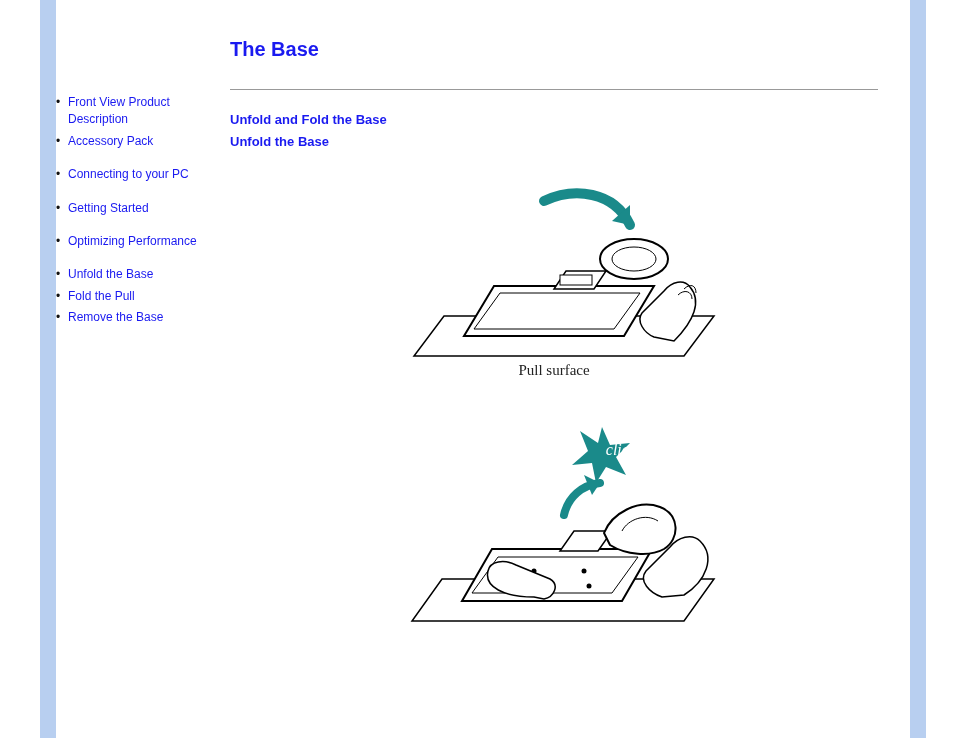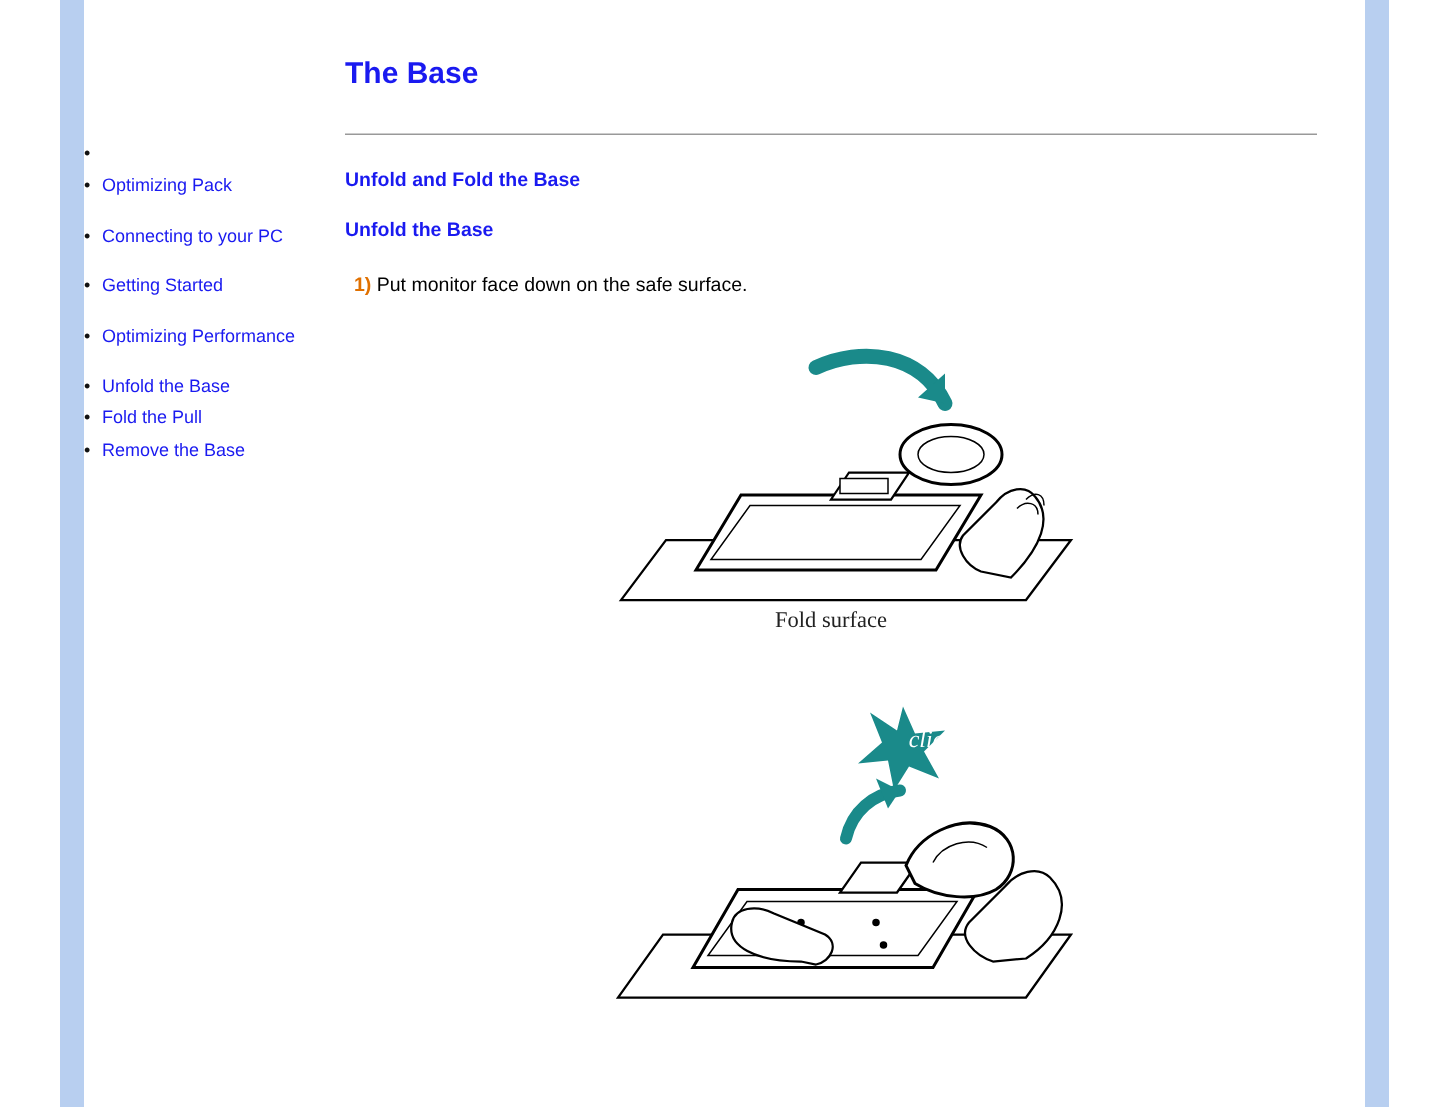--- a/index.html
+++ b/index.html
@@ -124,6 +124,7 @@
     <div class="nav-group">
       <div class="nav-item">
         <span class="bullet">•</span>
+        <span class="nav-link">Front View Product Description</span>
       </div>
       <div class="nav-item">
         <span class="bullet">•</span>

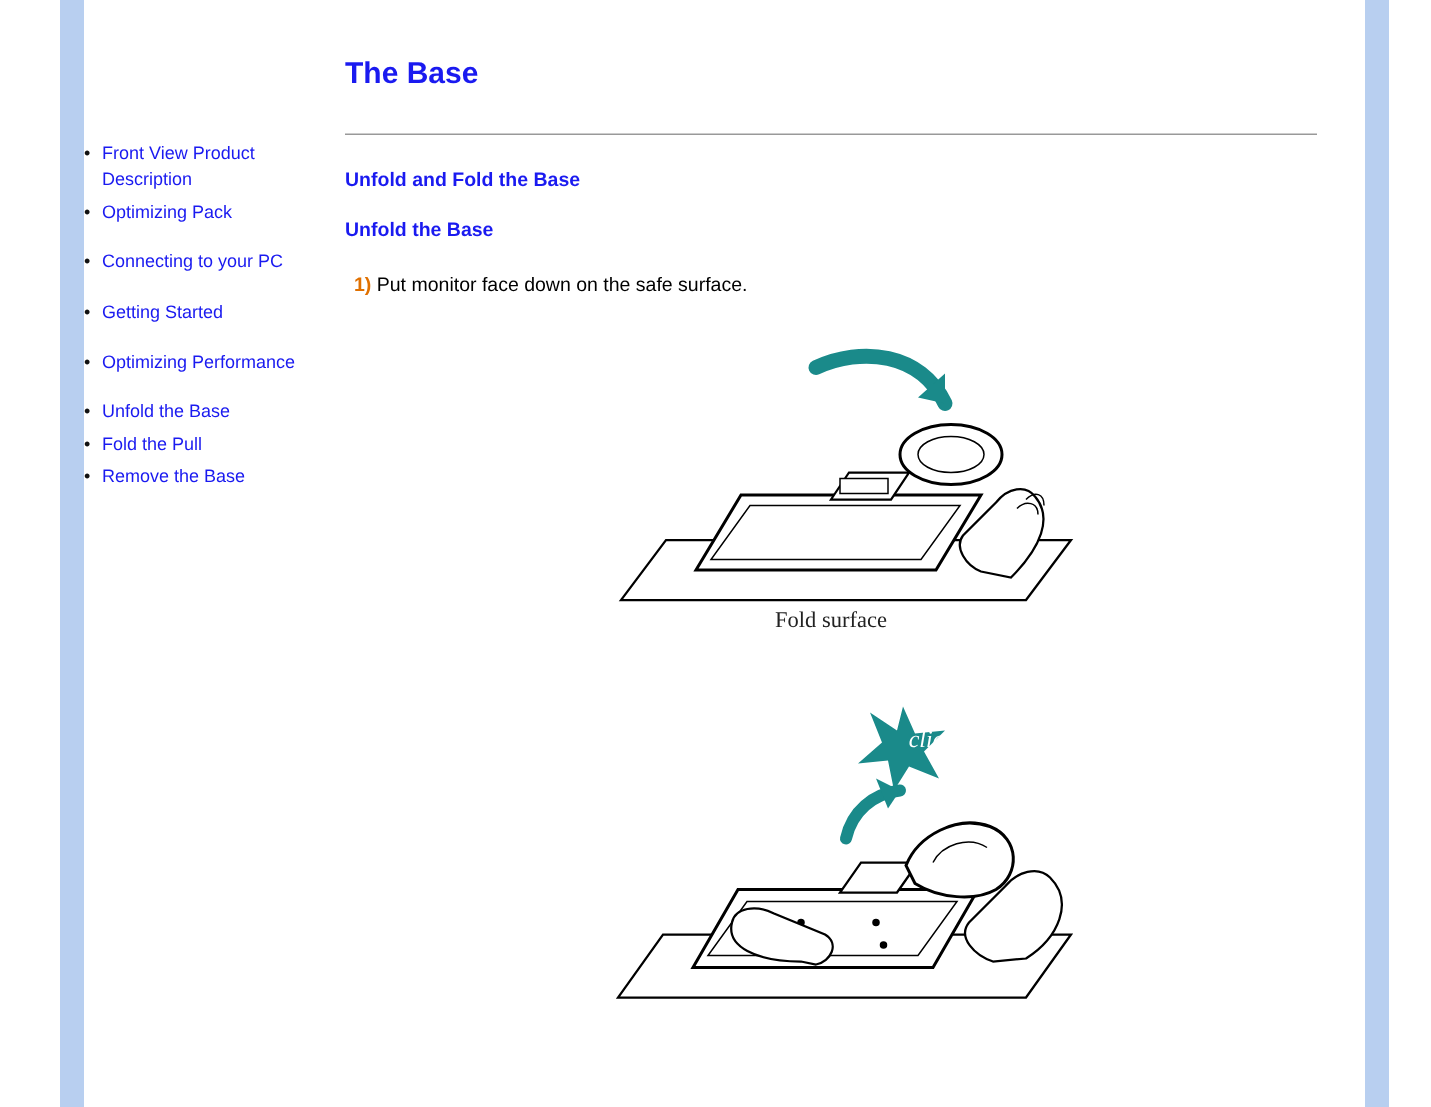--- a/index.html
+++ b/index.html
@@ -68,7 +68,7 @@
     color: #1a1af0;
     font-weight: bold;
     font-size: 13px;
-    margin-bottom: 18px;
+    margin-bottom: 7px;
   }
   .subheading2 {
     color: #1a1af0;

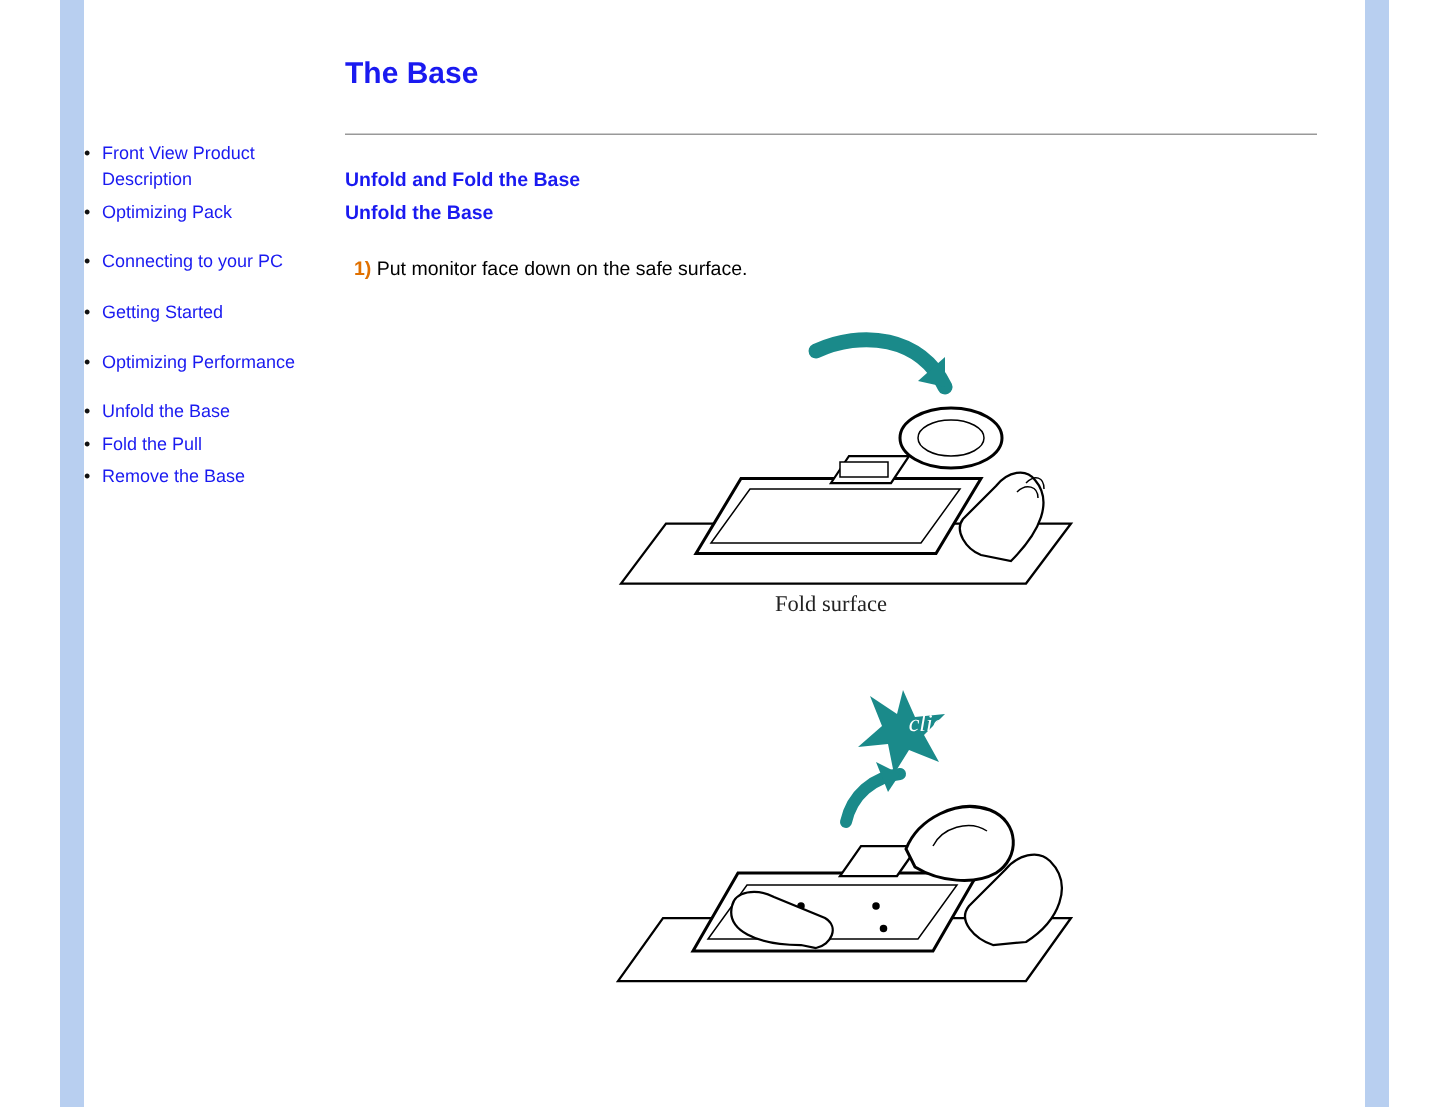--- a/index.html
+++ b/index.html
@@ -128,7 +128,7 @@
       </div>
       <div class="nav-item">
         <span class="bullet">•</span>
-        <span class="nav-link">Optimizing Pack</span>
+        <span class="nav-link">Accessory Pack</span>
       </div>
     </div>
 

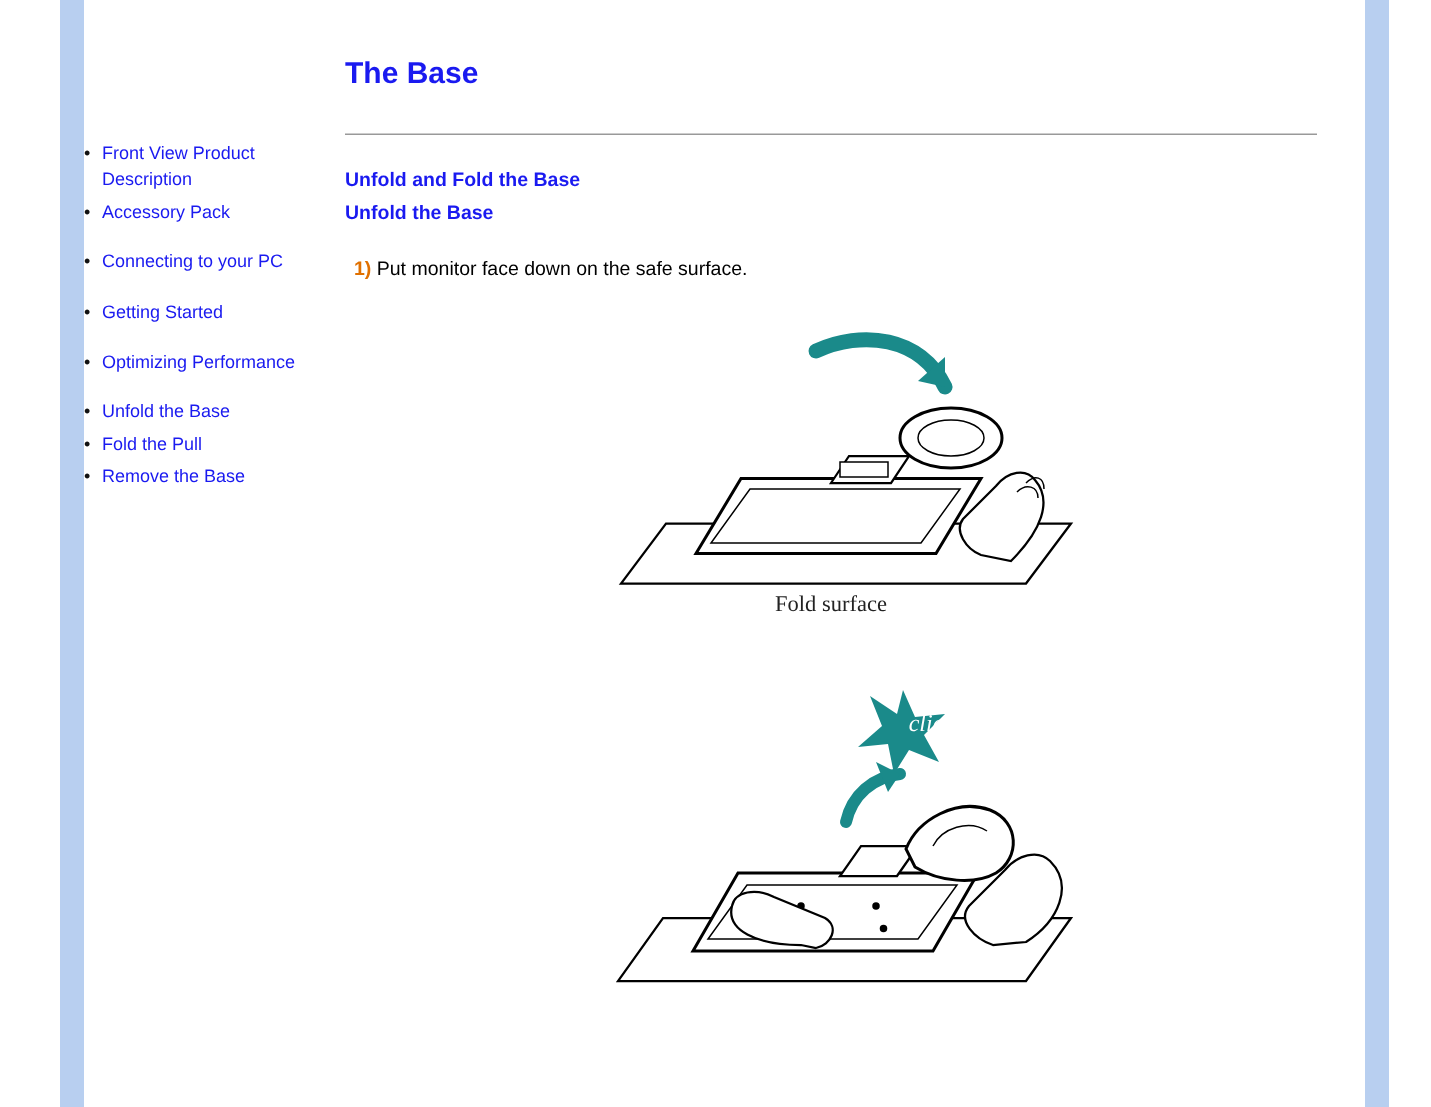--- a/index.html
+++ b/index.html
@@ -176,9 +176,6 @@
     <div class="subheading">Unfold and Fold the Base</div>
     <div class="subheading2">Unfold the Base</div>
 
-    <div class="step">
-      <span class="step-num">1)</span><span> Put monitor face down on the safe surface.</span>
-    </div>
 
     <div class="figure">
       <svg viewBox="0 0 340 210" width="340" height="210">

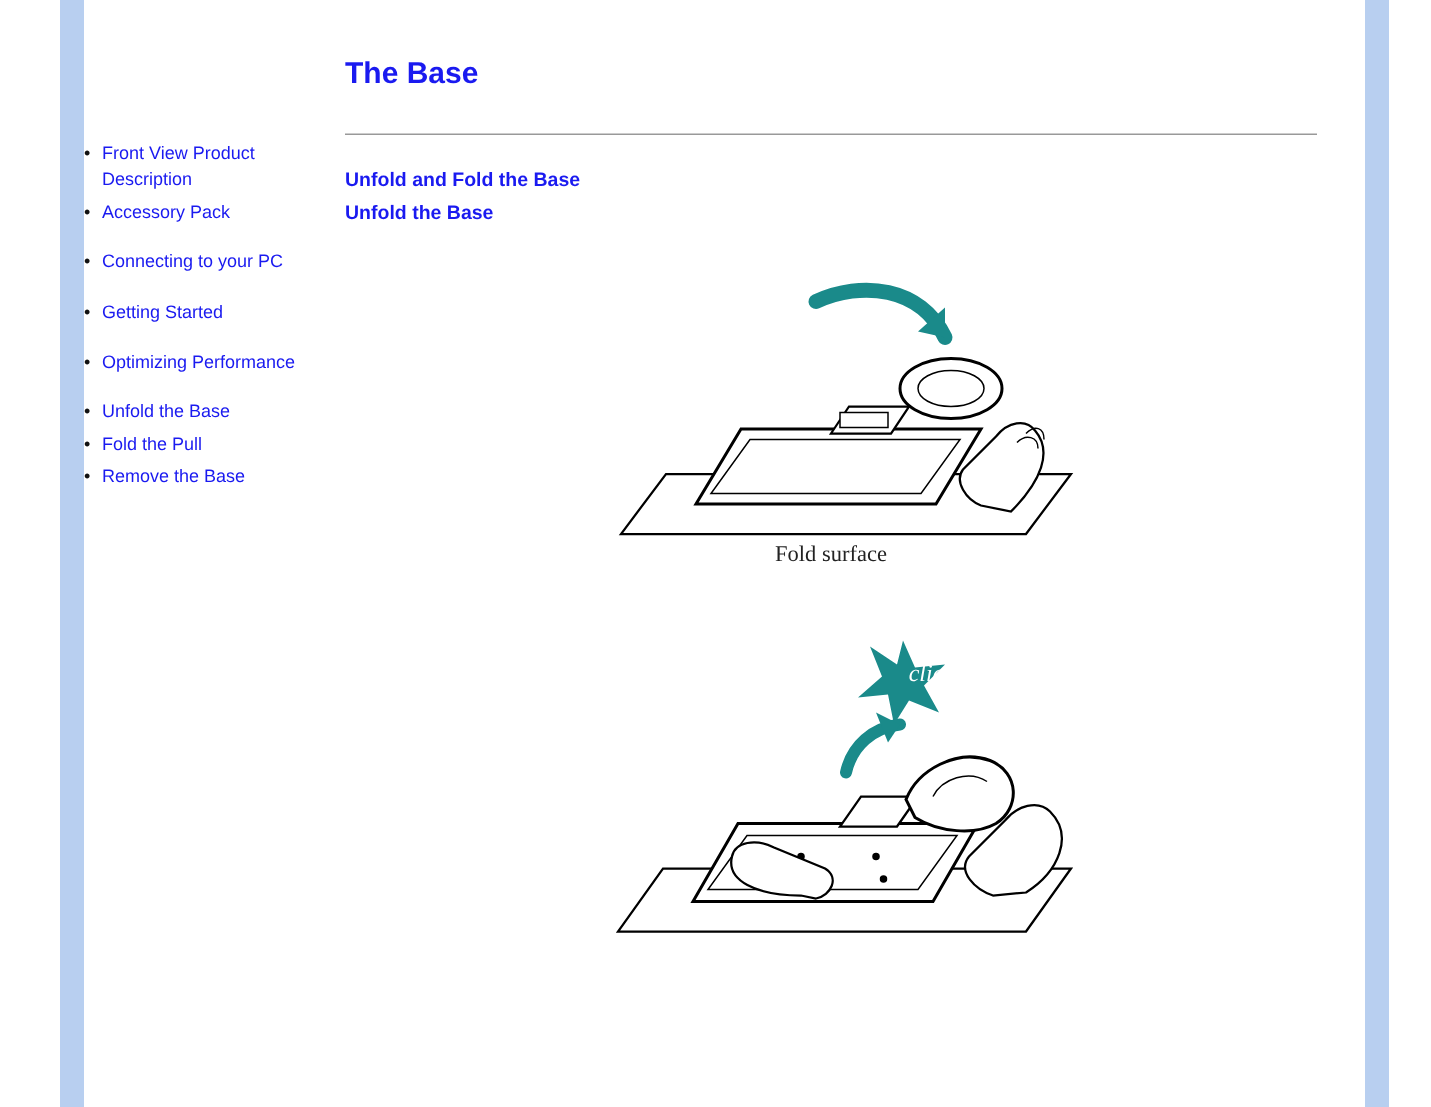--- a/index.html
+++ b/index.html
@@ -198,7 +198,7 @@
         <path d="M160,30 C190,16 230,20 246,54" fill="none" stroke="#1a8a8a" stroke-width="10" stroke-linecap="round"></path>
         <polygon points="246,54 228,50 246,34" fill="#1a8a8a"></polygon>
       </svg>
-      <div class="fig-caption">Fold surface</div>
+      <div class="fig-caption">Pull surface</div>
     </div>
 
 

